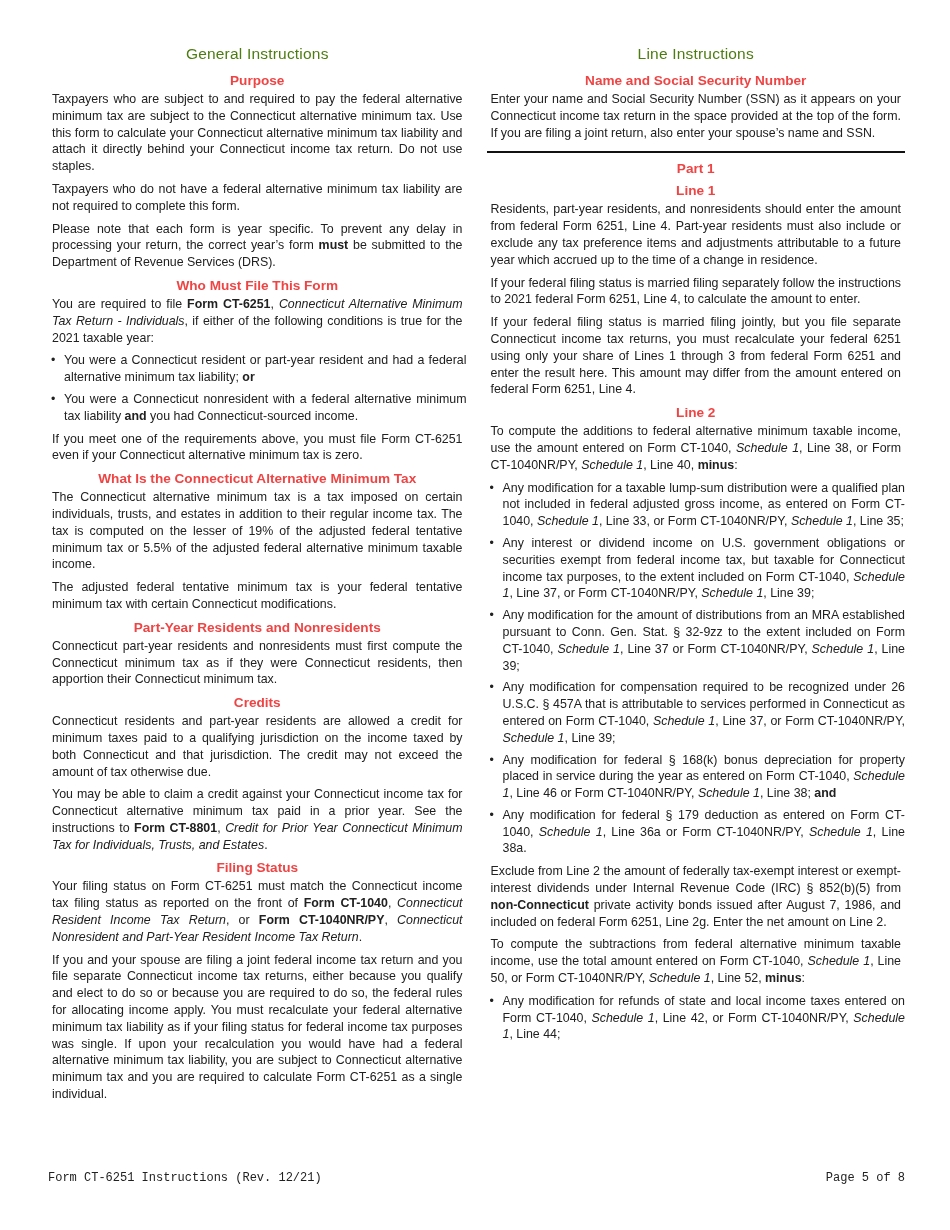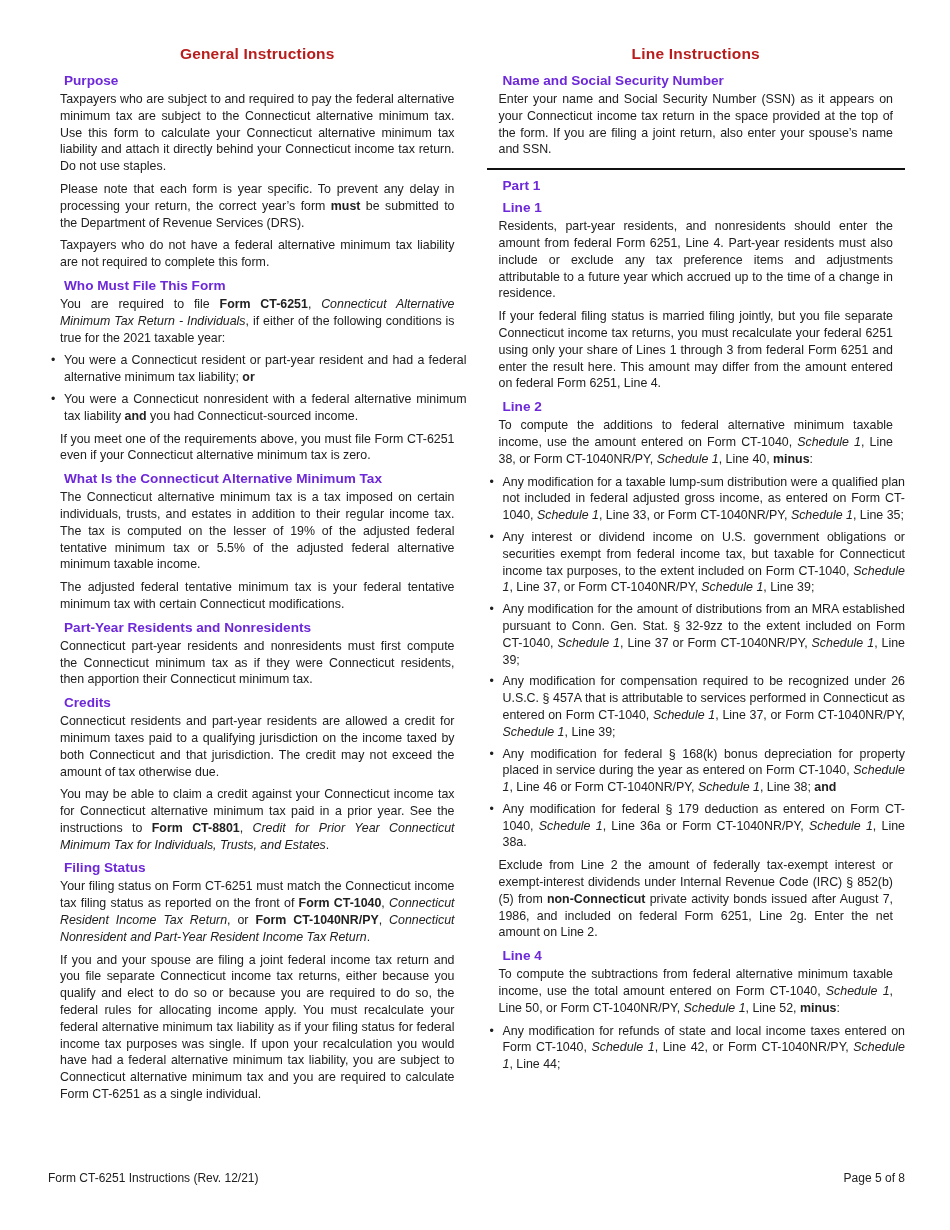--- a/index.html
+++ b/index.html
@@ -11,7 +11,7 @@
   .columns { position:absolute; top:45px; left:48px; width:857px; display:flex; gap:20px; }
   .col { width:419px; }
   .doc-title {
-    text-align:center; font-weight:bold; font-size:15.5px; color:#b91c1c;
+    text-align:center; font-weight:normal; font-size:15.5px; color:#4d7c0f;
     margin-bottom:10px; letter-spacing:.2px;
   }
   .heading {

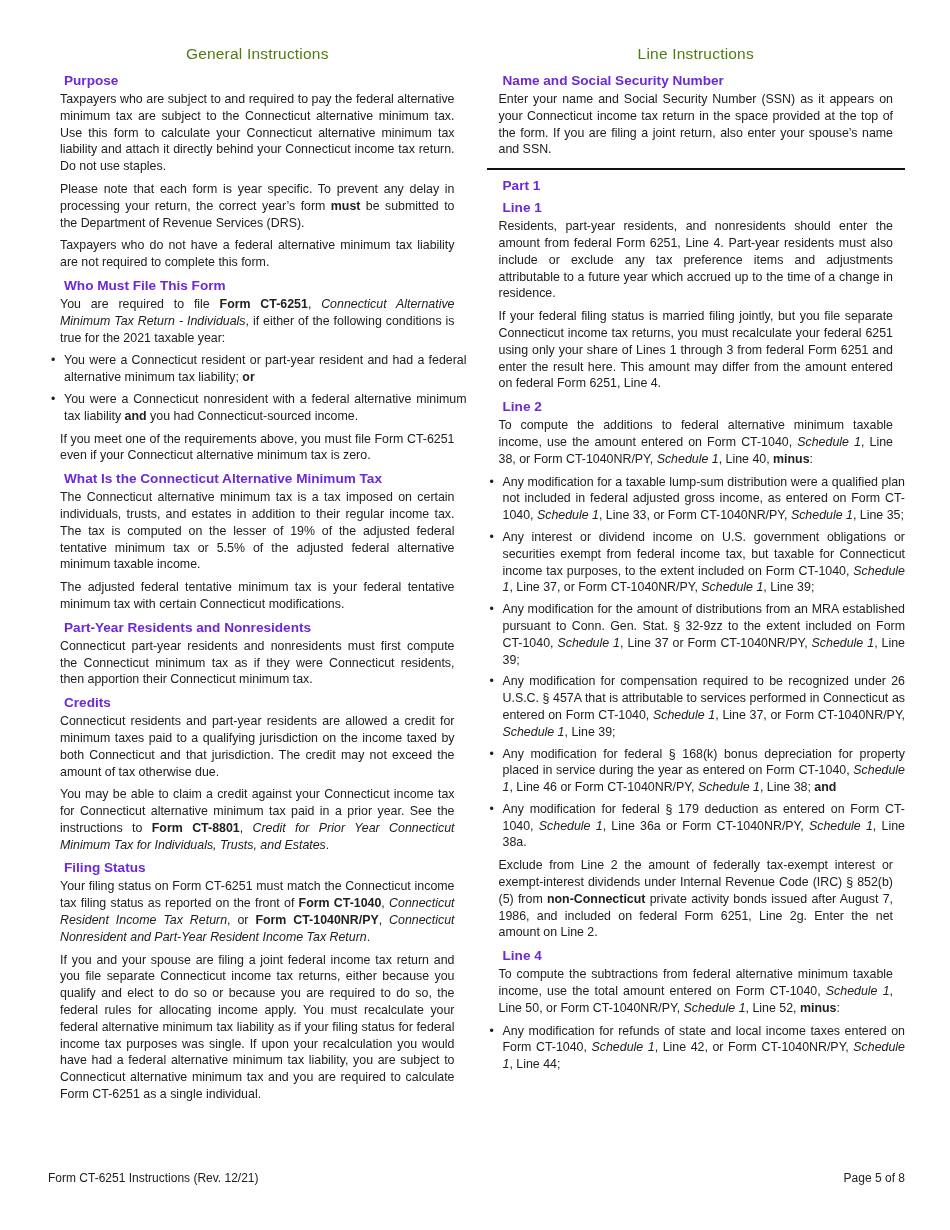--- a/index.html
+++ b/index.html
@@ -15,7 +15,7 @@
     margin-bottom:10px; letter-spacing:.2px;
   }
   .heading {
-    font-weight:bold; font-size:13.6px; color:#6d28d9; margin:7px 16px 3px;
+    font-weight:bold; font-size:13.6px; color:#ef4444; margin:7px 16px 3px;text-align:center;
   }
   p.para {
     font-size:12.4px; line-height:16.8px; text-align:justify; margin:0 12px 6px;

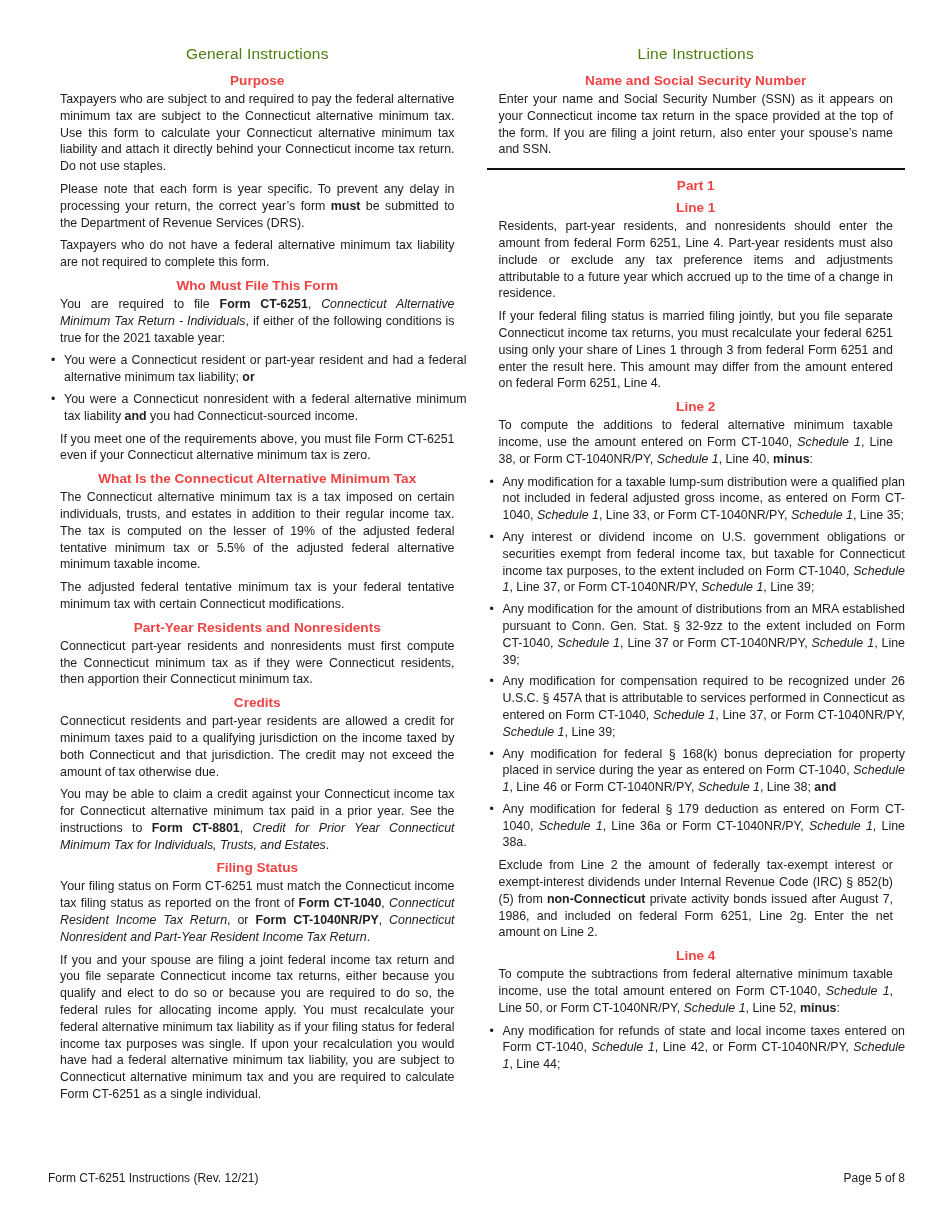--- a/index.html
+++ b/index.html
@@ -18,7 +18,7 @@
     font-weight:bold; font-size:13.6px; color:#ef4444; margin:7px 16px 3px;text-align:center;
   }
   p.para {
-    font-size:12.4px; line-height:16.8px; text-align:justify; margin:0 12px 6px;
+    font-size:12.4px; line-height:16.8px; text-align:justify; margin:0 4px 6px;
   }
   ul.bullets { list-style:none; margin:0 0 6px; }
   li.bullet {

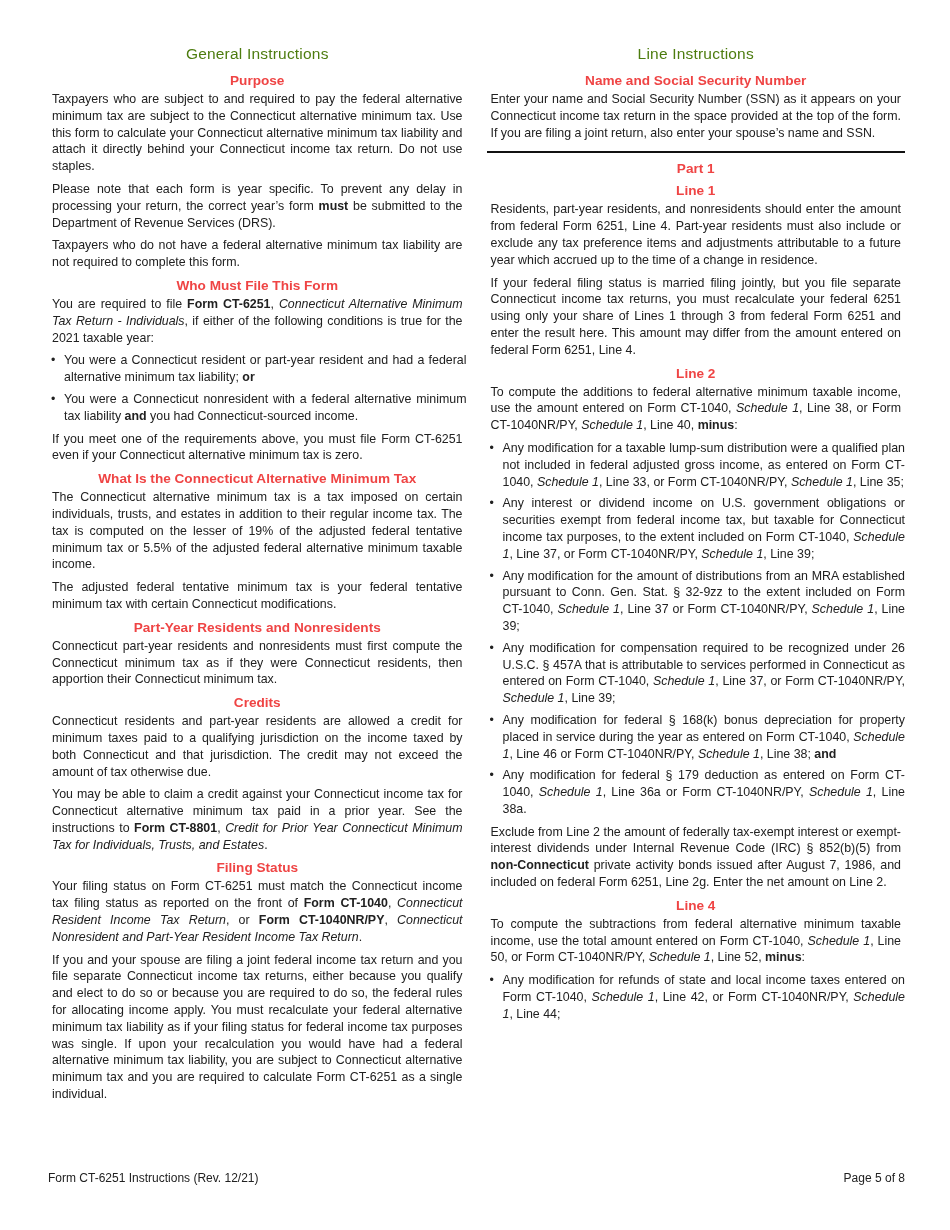--- a/index.html
+++ b/index.html
@@ -43,8 +43,8 @@
       <div class="doc-title">General Instructions</div>
       <div class="heading">Purpose</div>
       <p class="para"><span>Taxpayers who are subject to and required to pay the federal alternative minimum tax are subject to the Connecticut alternative minimum tax. Use this form to calculate your Connecticut alternative minimum tax liability and attach it directly behind your Connecticut income tax return. Do not use staples.</span></p>
+      <p class="para"><span>Taxpayers who do not have a federal alternative minimum tax liability are not required to complete this form.</span></p>
       <p class="para"><span>Please note that each form is year specific. To prevent any delay in processing your return, the correct year’s form </span><span class="b">must</span><span> be submitted to the Department of Revenue Services (DRS).</span></p>
-      <p class="para"><span>Taxpayers who do not have a federal alternative minimum tax liability are not required to complete this form.</span></p>
       <div class="heading">Who Must File This Form</div>
       <p class="para"><span>You are required to file </span><span class="b">Form CT-6251</span><span>, </span><span class="i">Connecticut Alternative Minimum Tax Return - Individuals</span><span>, if either of the following conditions is true for the 2021 taxable year:</span></p>
       <ul class="bullets">

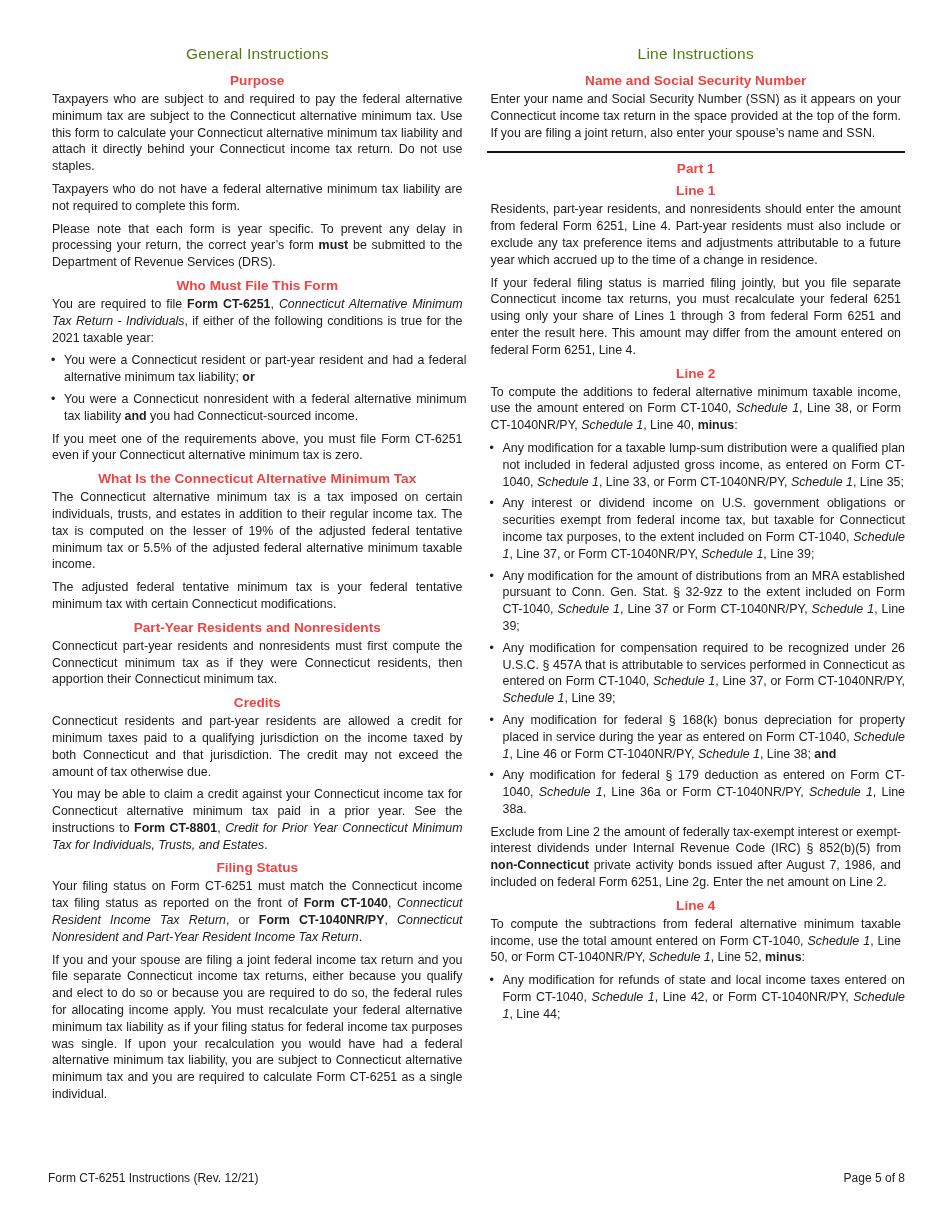--- a/index.html
+++ b/index.html
@@ -72,6 +72,7 @@
       <div class="heading">Part 1</div>
       <div class="heading">Line 1</div>
       <p class="para"><span>Residents, part-year residents, and nonresidents should enter the amount from federal Form 6251, Line 4. Part-year residents must also include or exclude any tax preference items and adjustments attributable to a future year which accrued up to the time of a change in residence.</span></p>
+      <p class="para"><span>If your federal filing status is married filing separately follow the instructions to 2021 federal Form 6251, Line 4, to calculate the amount to enter.</span></p>
       <p class="para"><span>If your federal filing status is married filing jointly, but you file separate Connecticut income tax returns, you must recalculate your federal 6251 using only your share of Lines 1 through 3 from federal Form 6251 and enter the result here. This amount may differ from the amount entered on federal Form 6251, Line 4.</span></p>
       <div class="heading">Line 2</div>
       <p class="para"><span>To compute the additions to federal alternative minimum taxable income, use the amount entered on Form CT-1040, </span><span class="i">Schedule 1</span><span>, Line 38, or Form CT-1040NR/PY, </span><span class="i">Schedule 1</span><span>, Line 40, </span><span class="b">minus</span><span>:</span></p>

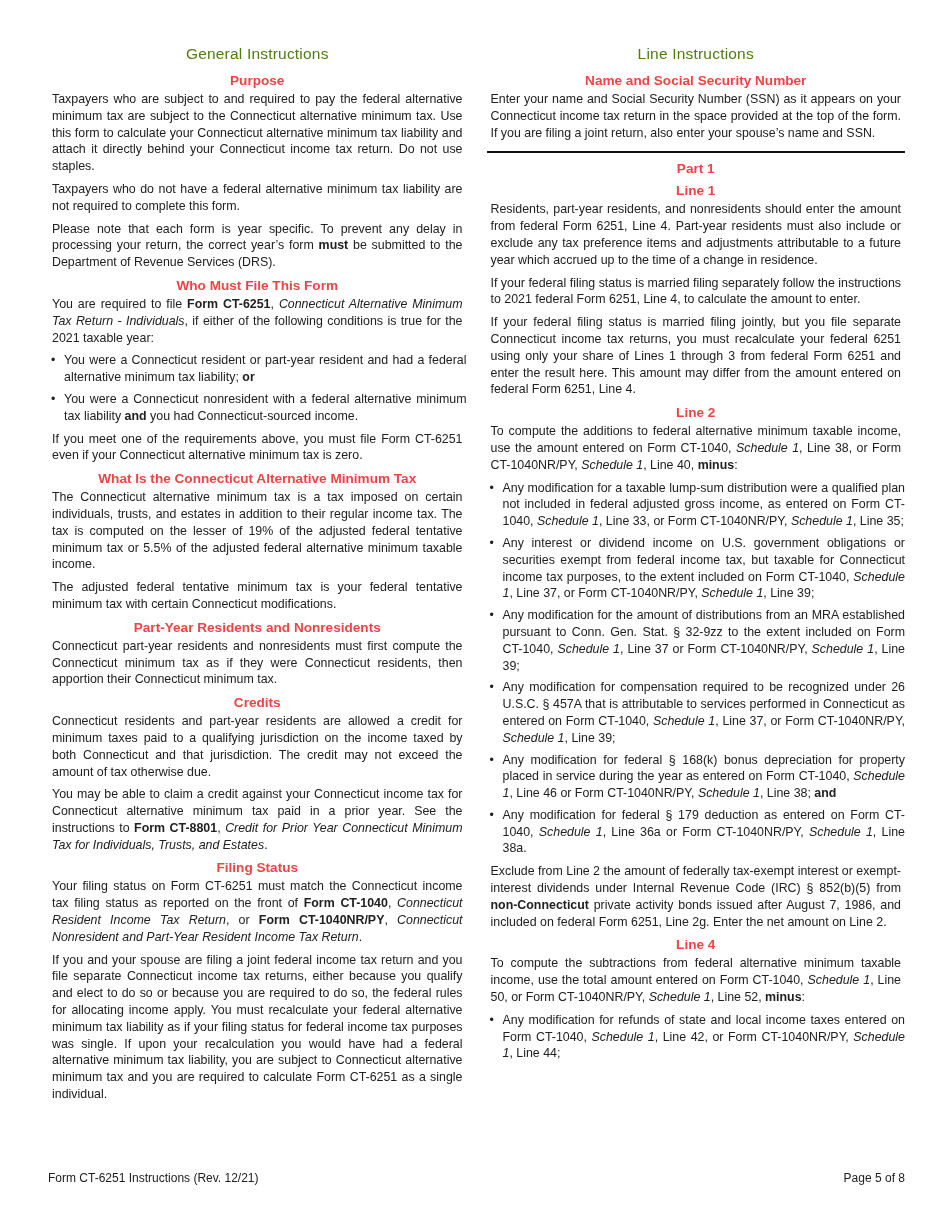--- a/index.html
+++ b/index.html
@@ -85,7 +85,6 @@
         <li class="bullet"><span class="marker">•</span><span>Any modification for federal § 179 deduction as entered on Form CT-1040, </span><span class="i">Schedule 1</span><span>, Line 36a or Form CT-1040NR/PY, </span><span class="i">Schedule 1</span><span>, Line 38a.</span></li>
       </ul>
       <p class="para"><span>Exclude from Line 2 the amount of federally tax-exempt interest or exempt-interest dividends under Internal Revenue Code (IRC) § 852(b)(5) from </span><span class="b">non-Connecticut</span><span> private activity bonds issued after August 7, 1986, and included on federal Form 6251, Line 2g. Enter the net amount on Line 2.</span></p>
-      <div class="heading">Line 4</div>
       <p class="para"><span>To compute the subtractions from federal alternative minimum taxable income, use the total amount entered on Form CT-1040, </span><span class="i">Schedule 1</span><span>, Line 50, or Form CT-1040NR/PY, </span><span class="i">Schedule 1</span><span>, Line 52, </span><span class="b">minus</span><span>:</span></p>
       <ul class="bullets">
         <li class="bullet"><span class="marker">•</span><span>Any modification for refunds of state and local income taxes entered on Form CT-1040, </span><span class="i">Schedule 1</span><span>, Line 42, or Form CT-1040NR/PY, </span><span class="i">Schedule 1</span><span>, Line 44;</span></li>

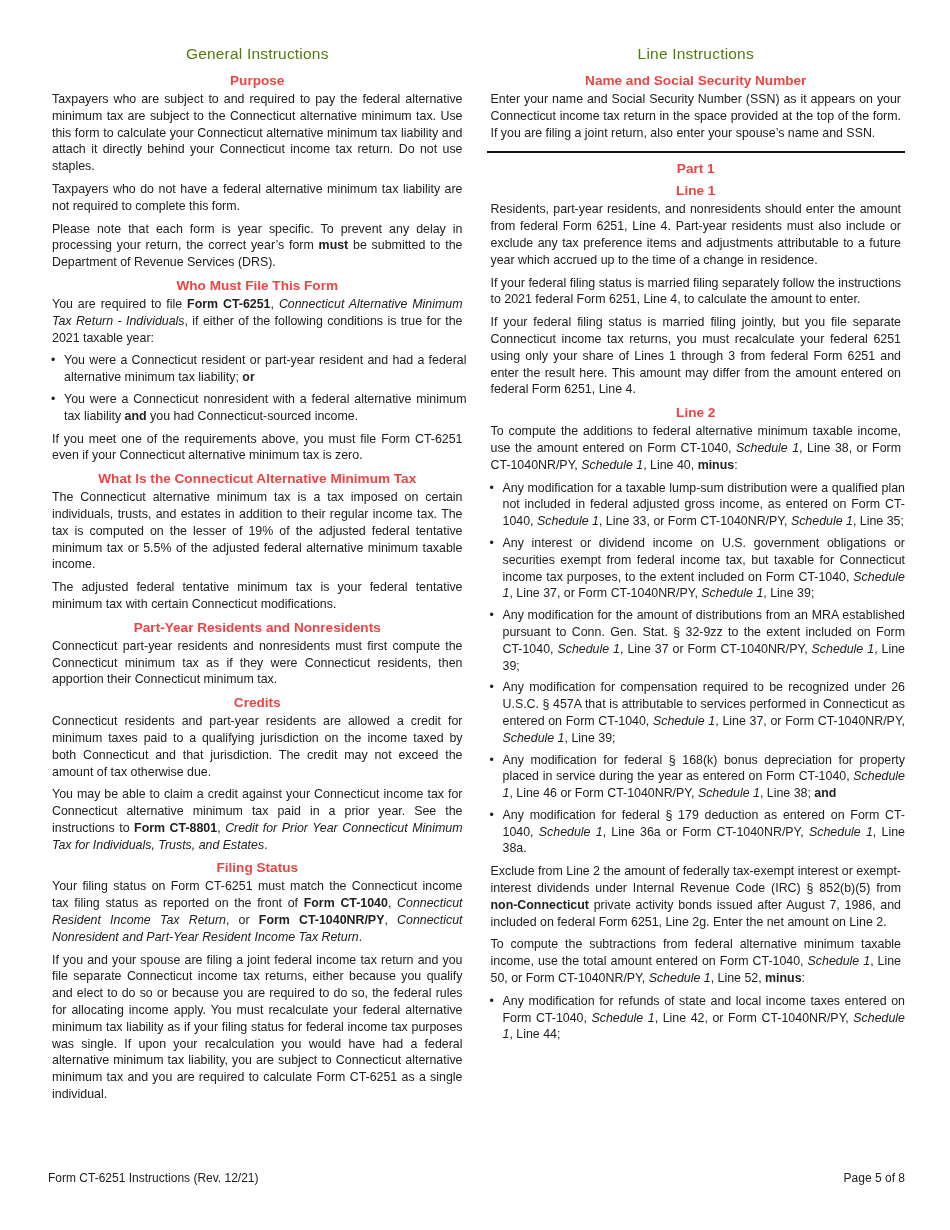--- a/index.html
+++ b/index.html
@@ -32,7 +32,7 @@
   .footer {
     position:absolute; top:1171px; left:48px; width:857px;
     display:flex; justify-content:space-between; align-items:baseline;
-    font-size:12px; color:#212121;
+    font-size:12px; color:#212121;font-family:Liberation Mono, monospace;
   }
 </style>
 </head>

